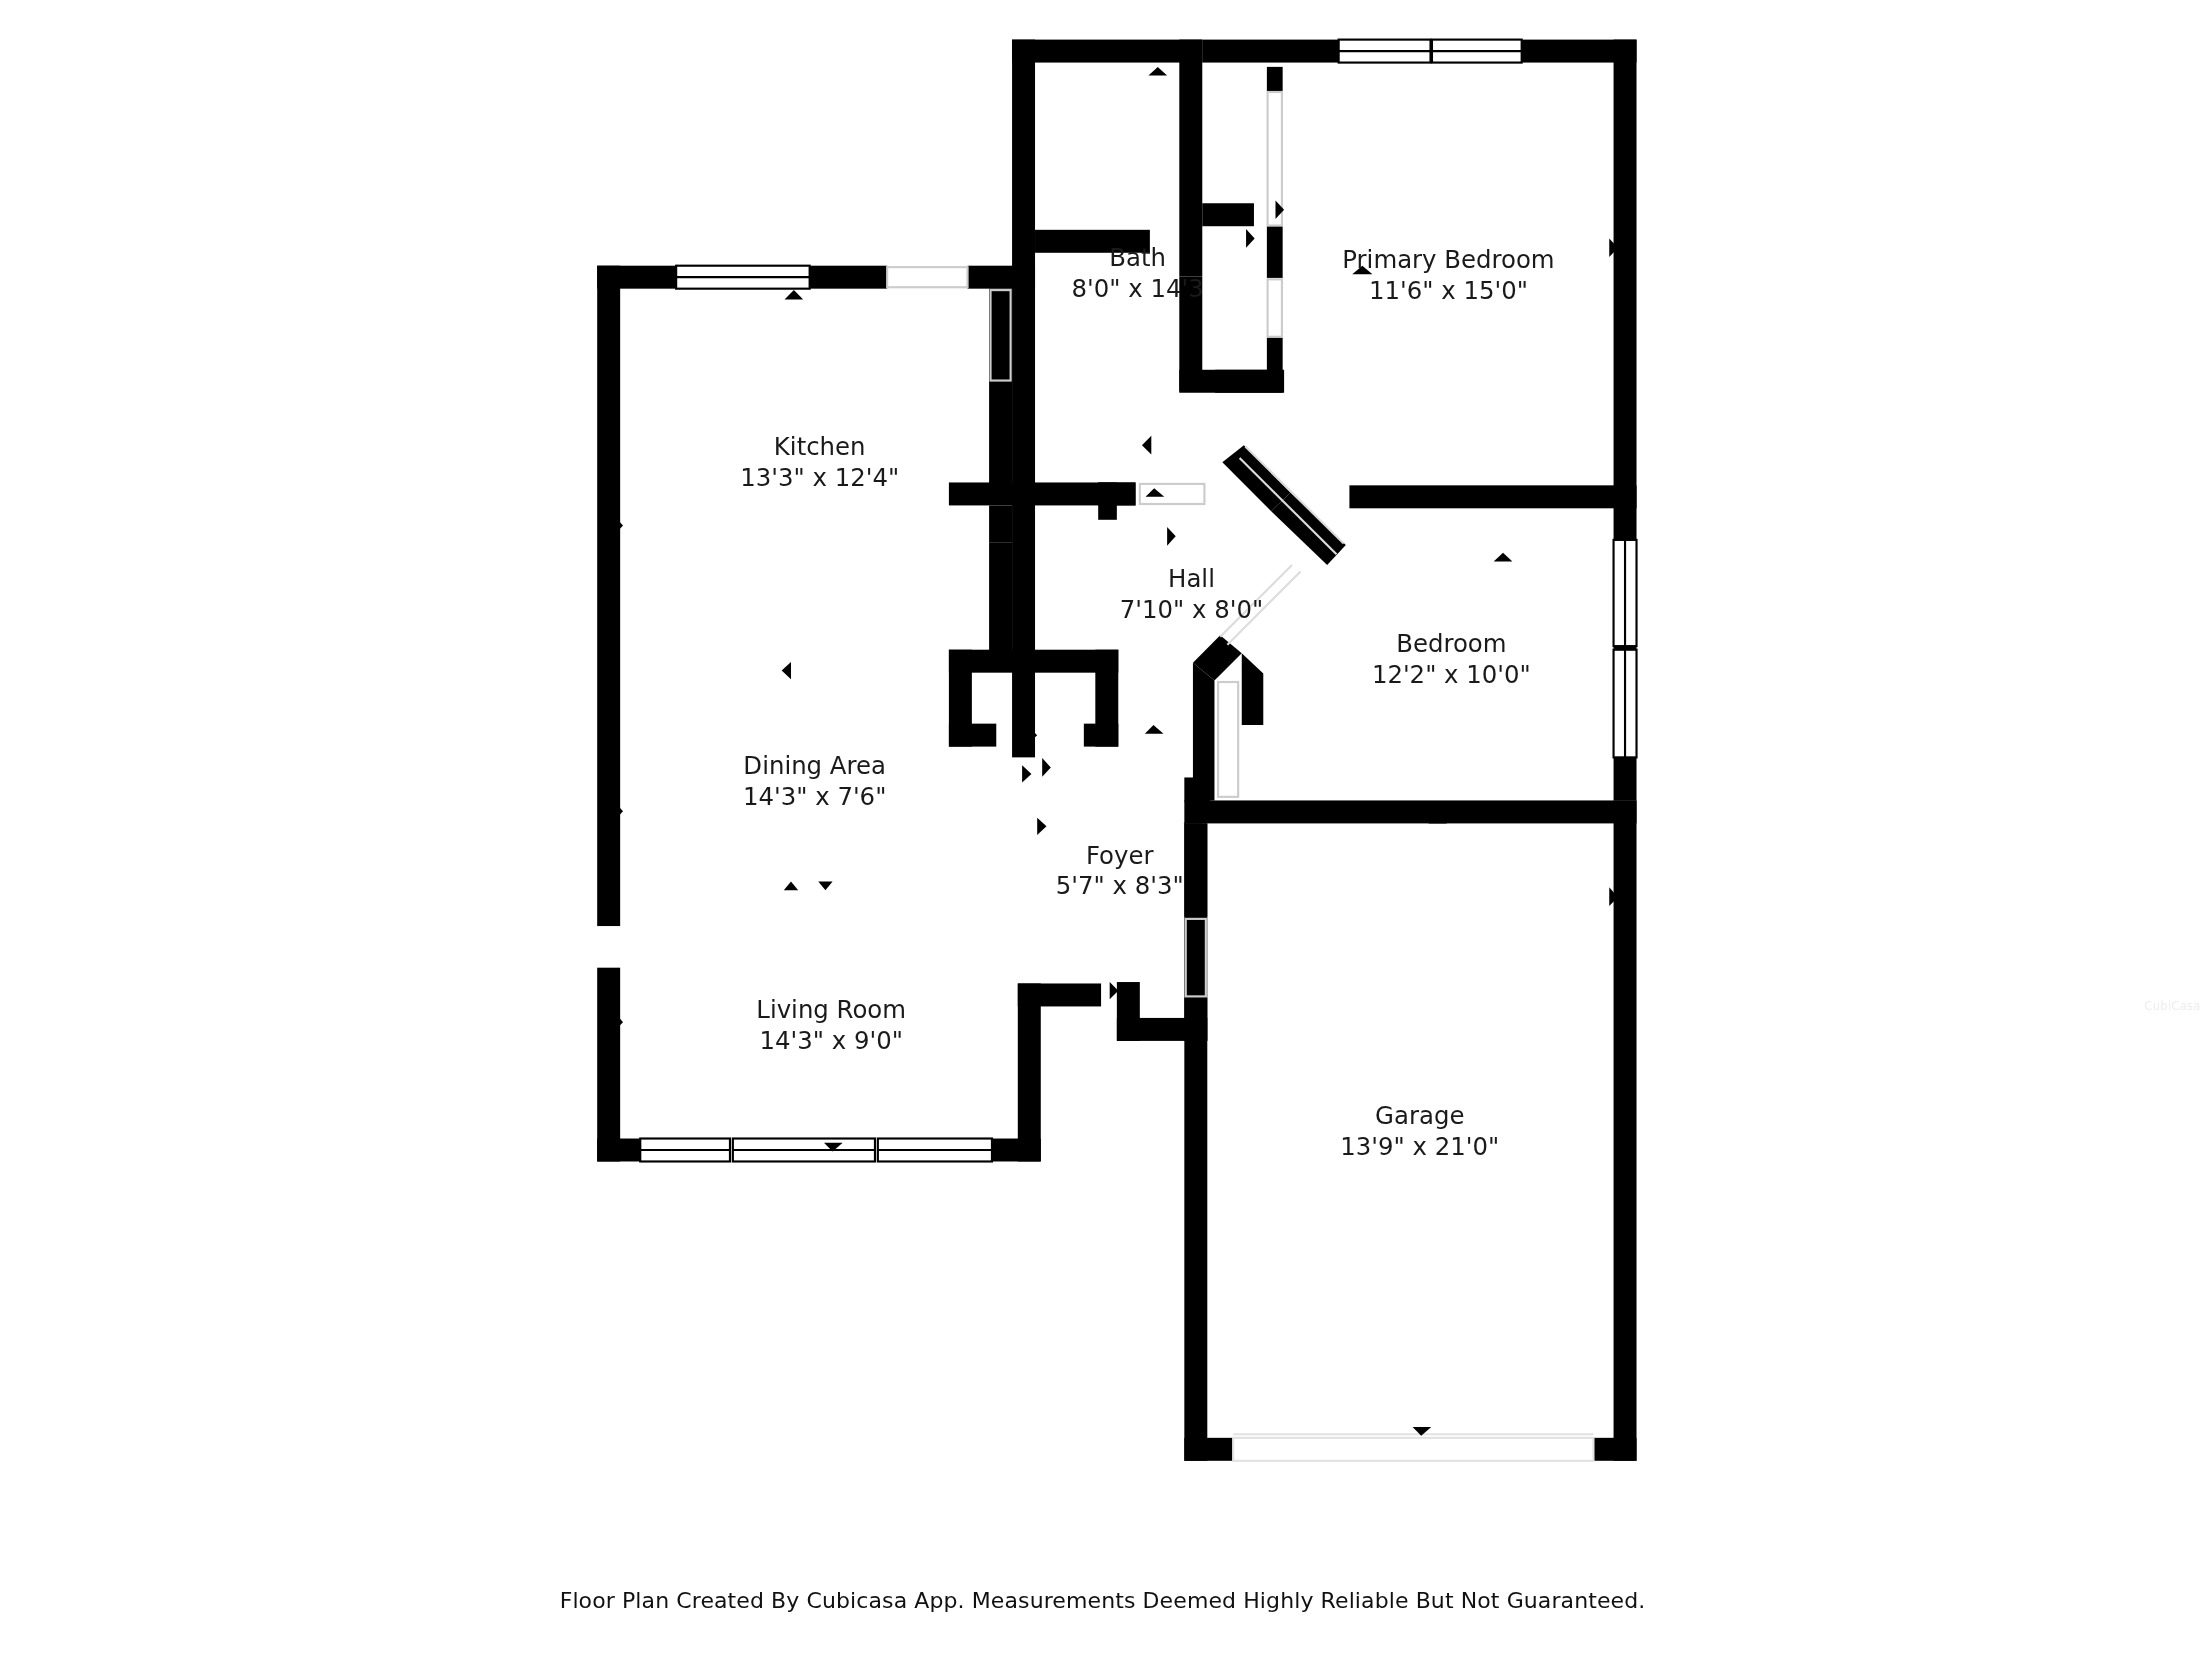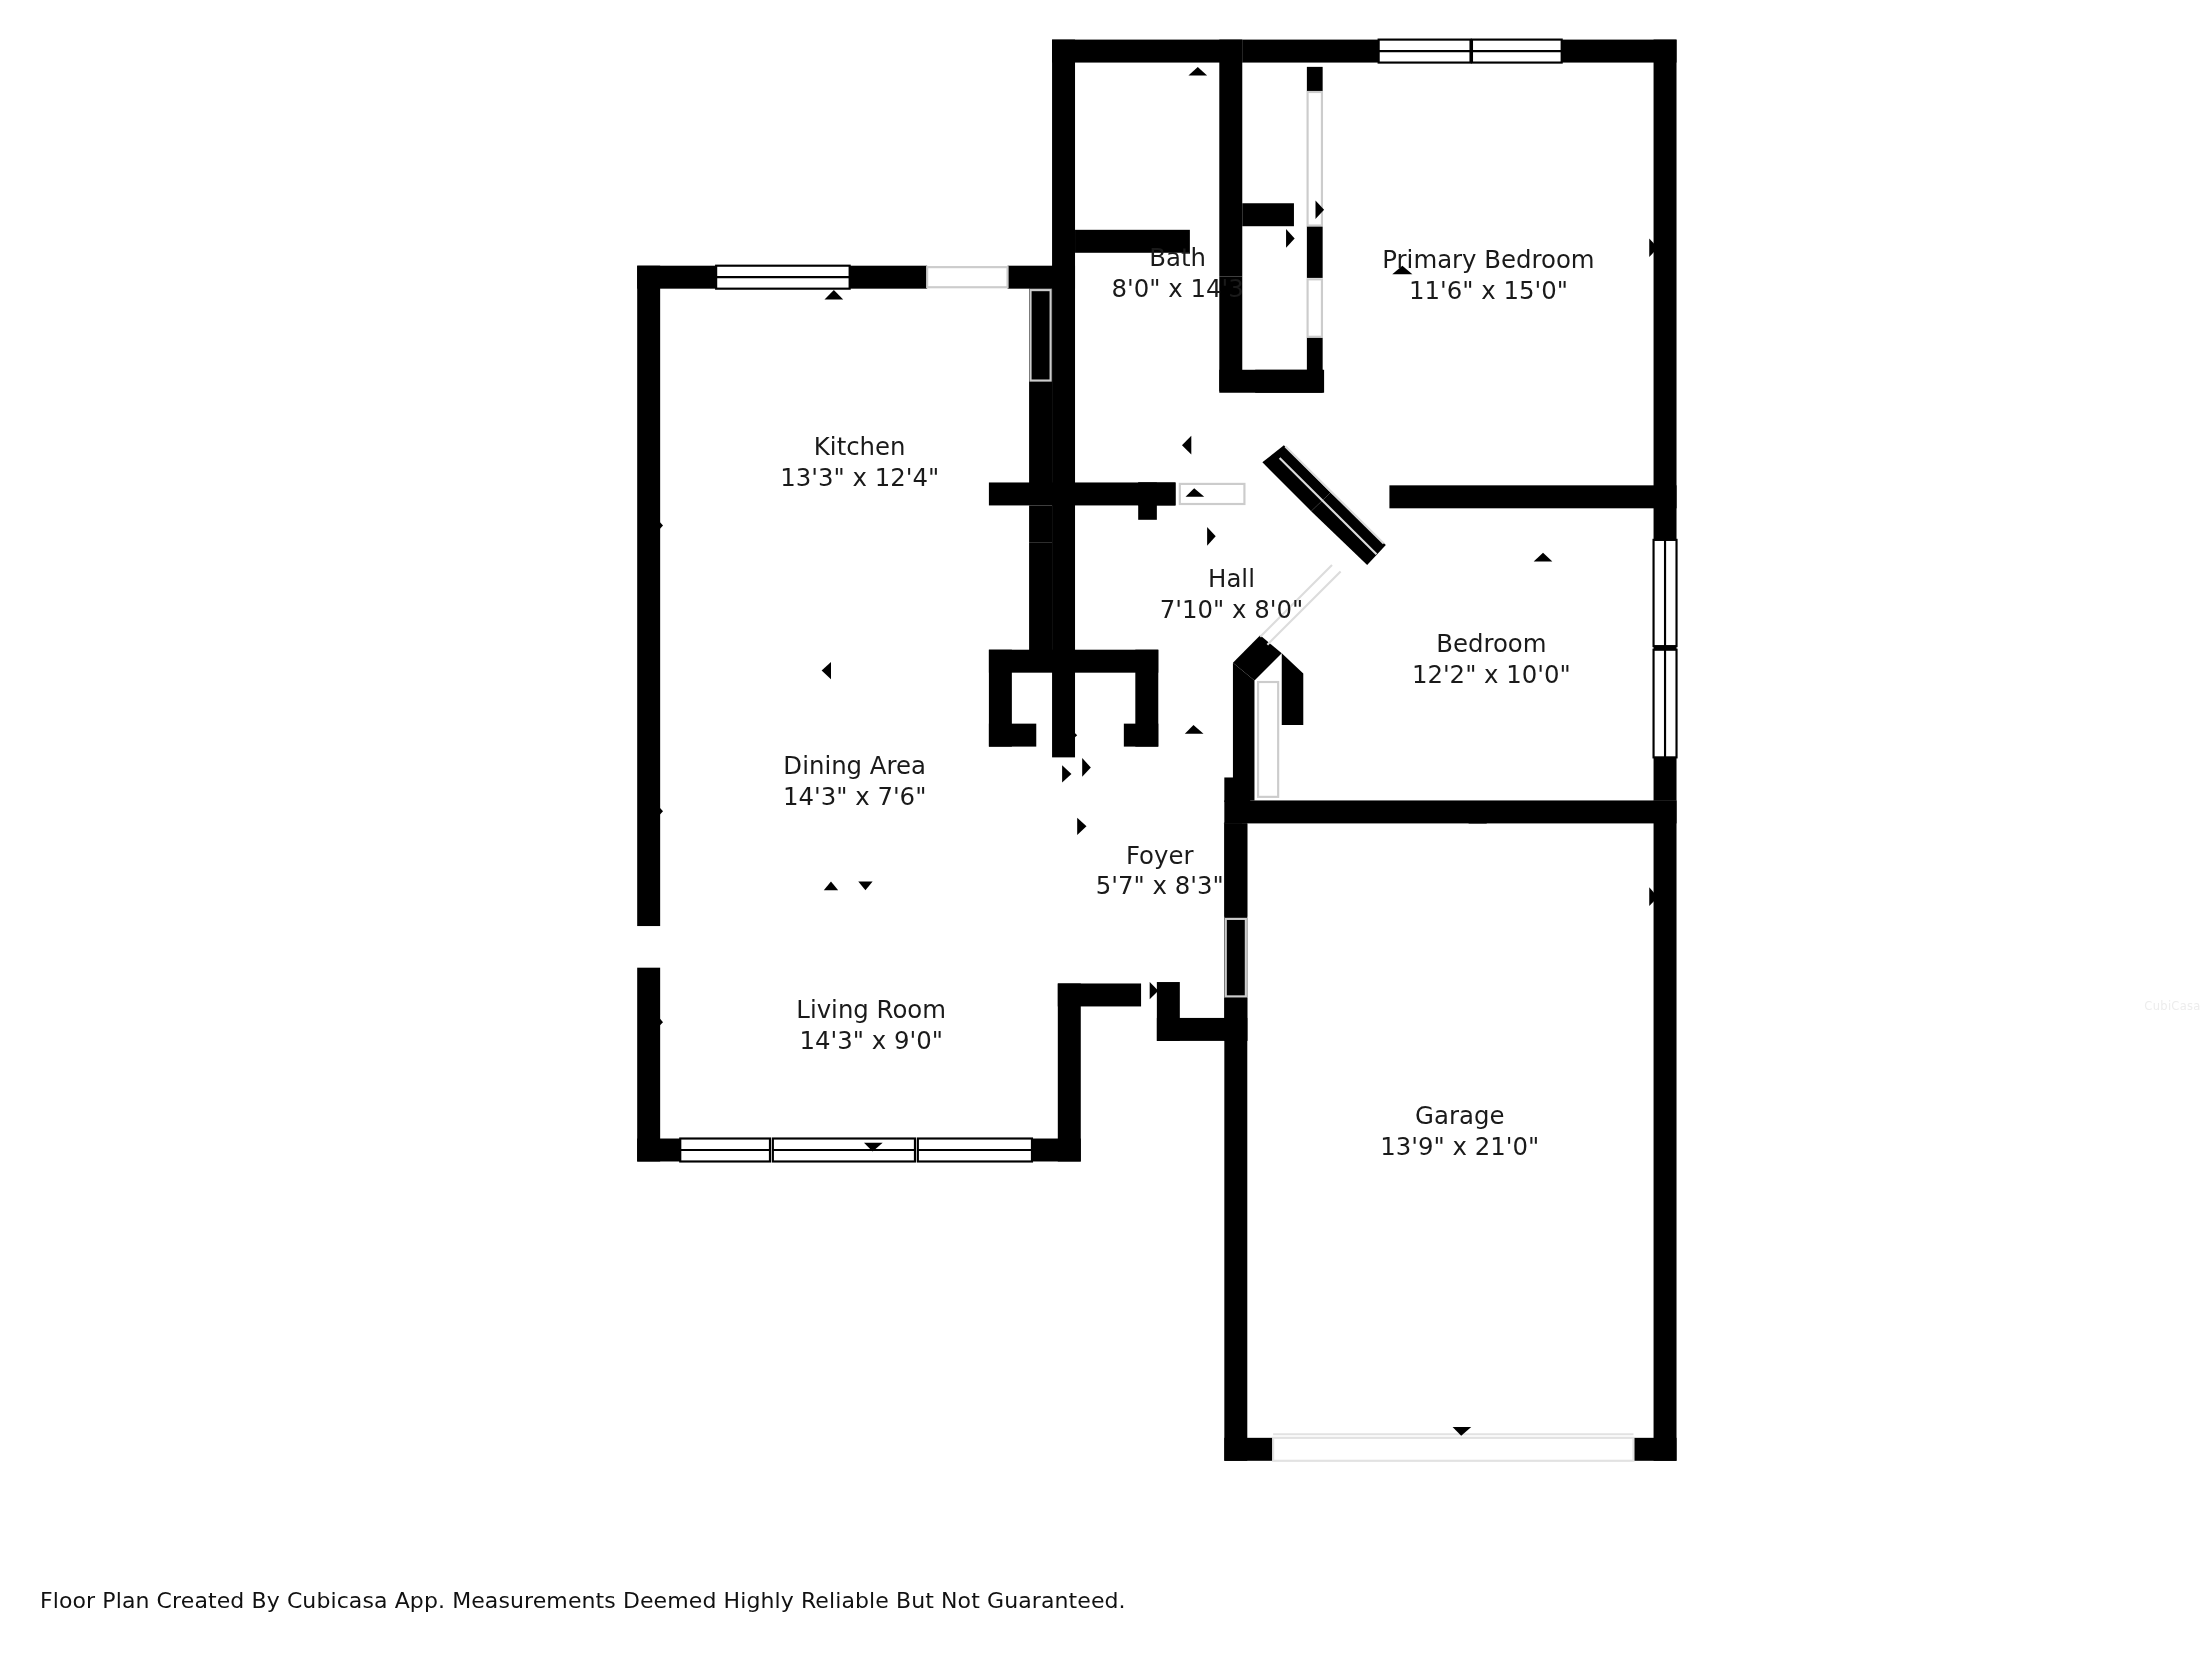--- a/index.html
+++ b/index.html
@@ -17,7 +17,6 @@
   #plan-root {
     position: absolute;
     inset: 0;
-    margin-left: 40px;
   }
   svg#floorplan {
     display: block;

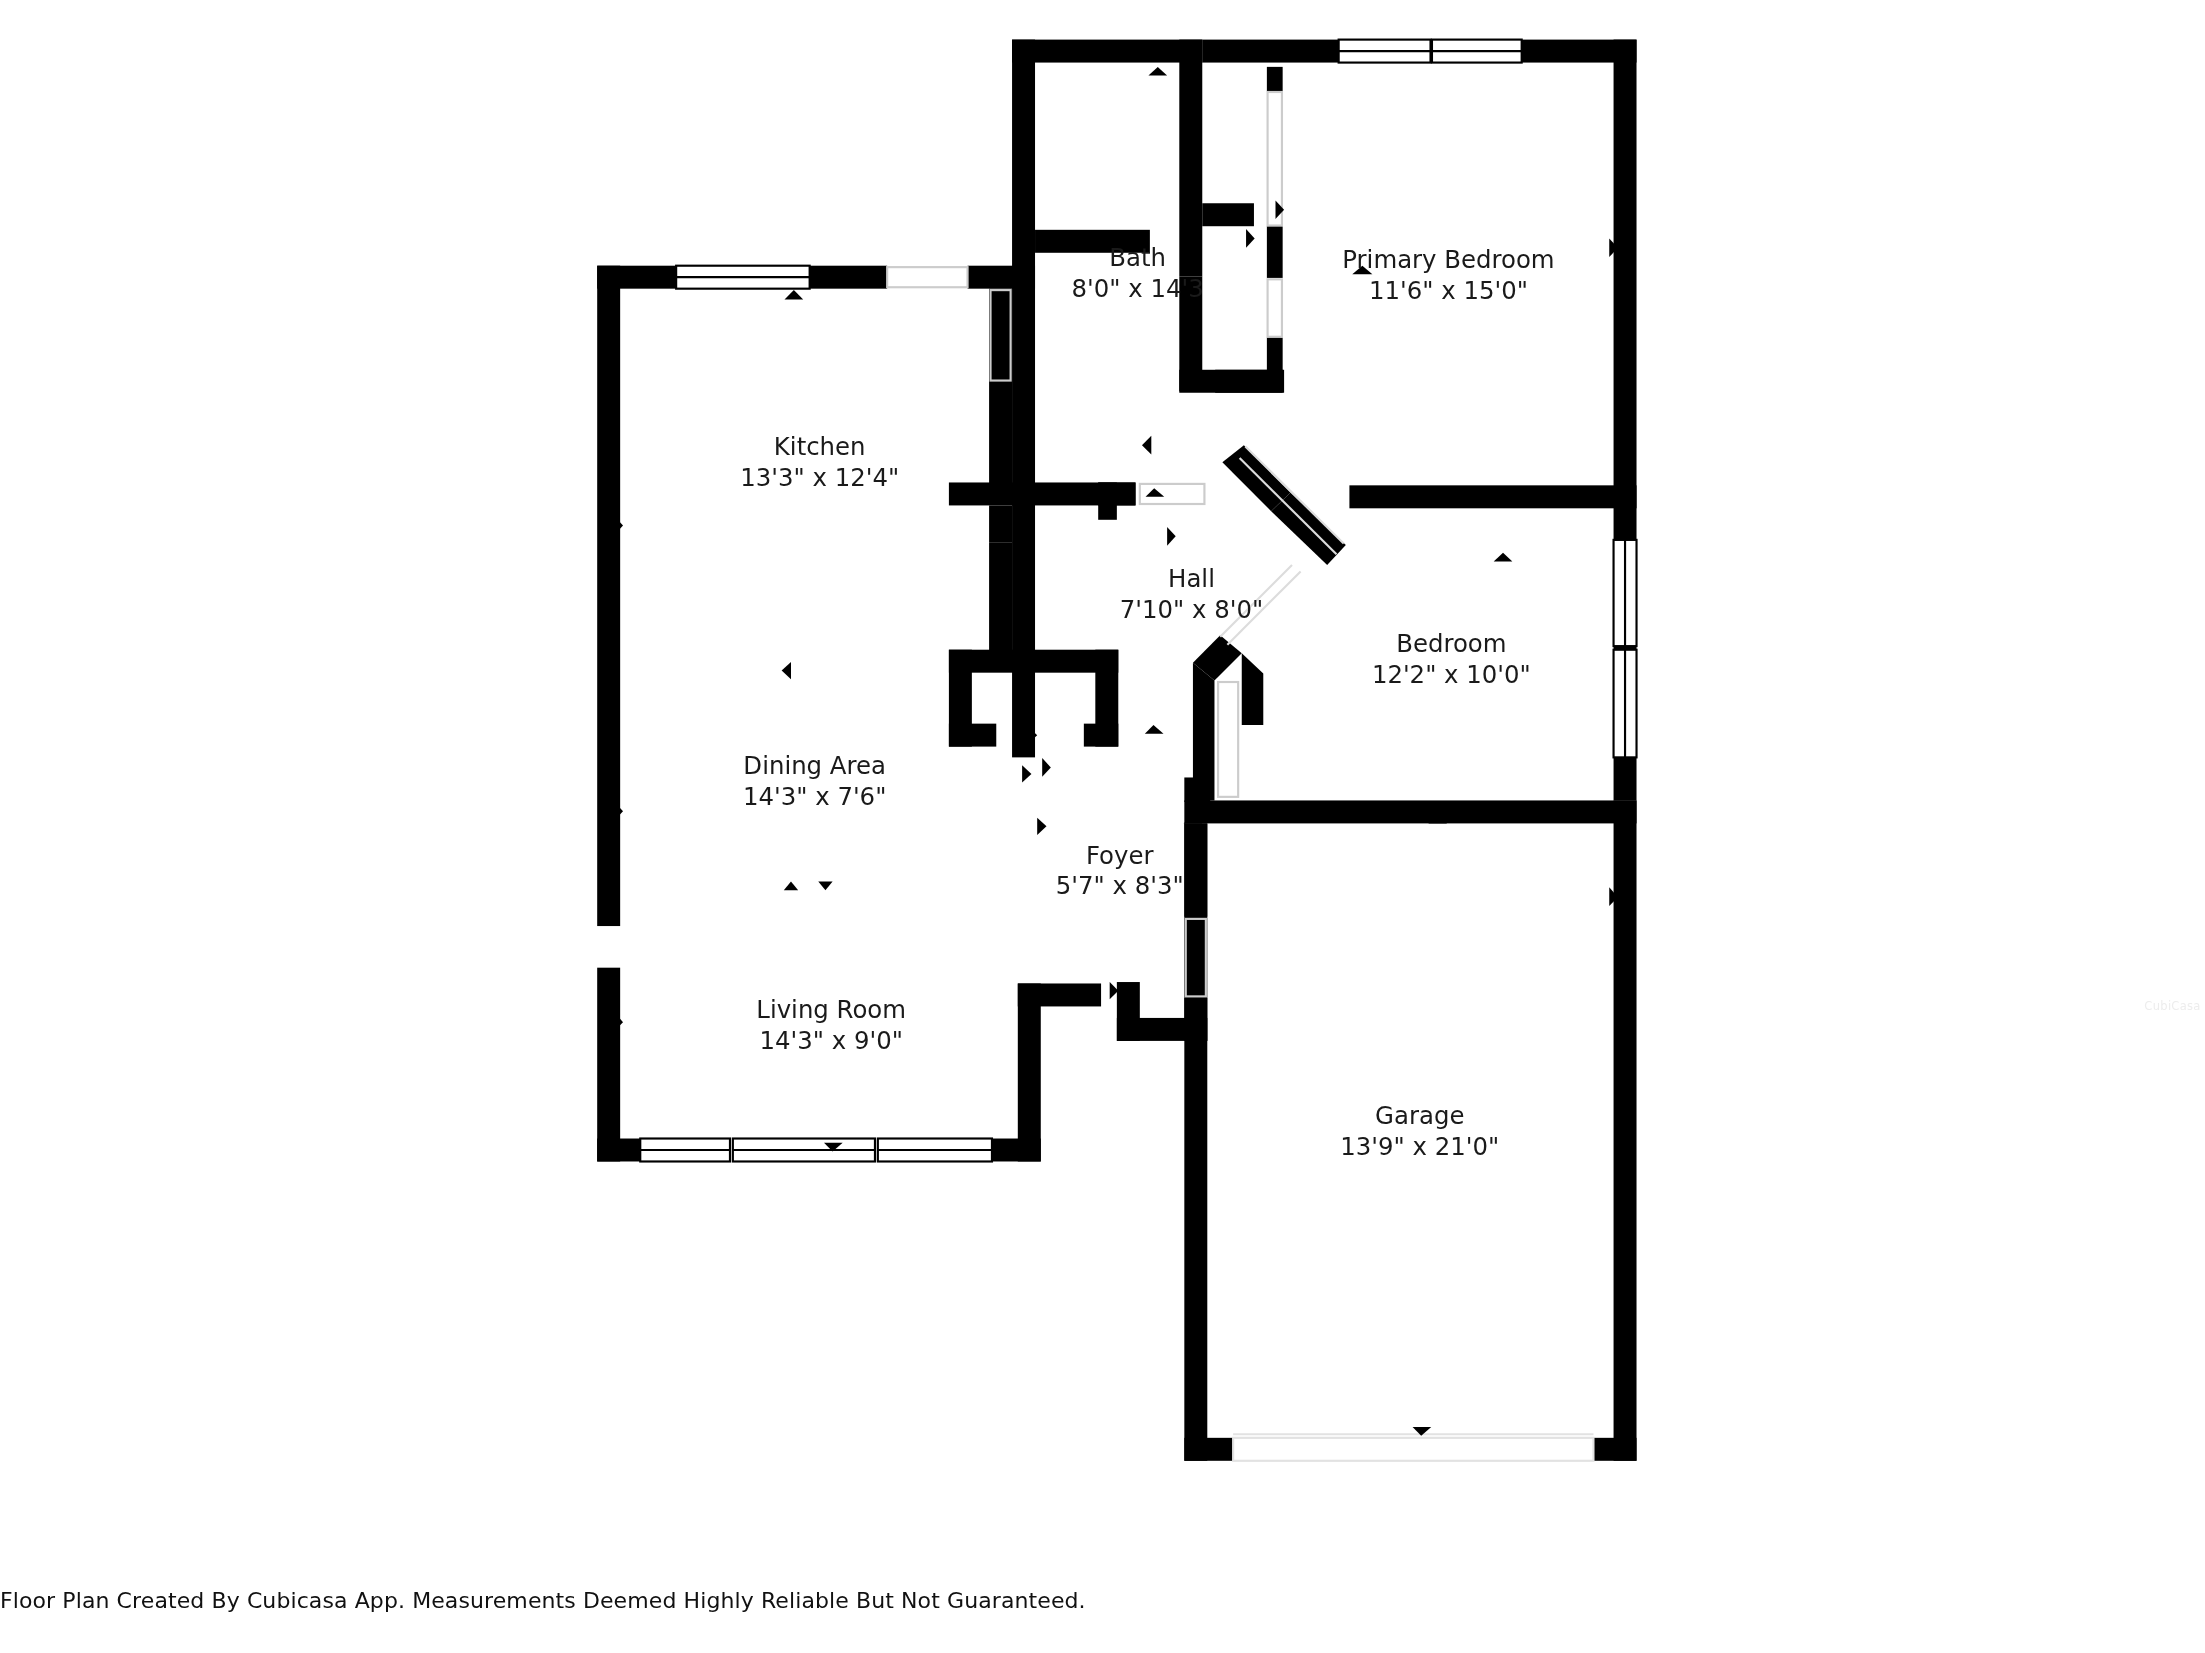--- a/index.html
+++ b/index.html
@@ -44,6 +44,7 @@
     left: 0;
     right: 0;
     top: 1588px;
+    text-align: center;
     font-family: "DejaVu Sans", sans-serif;
     font-size: 22px;
     color: #111111;

